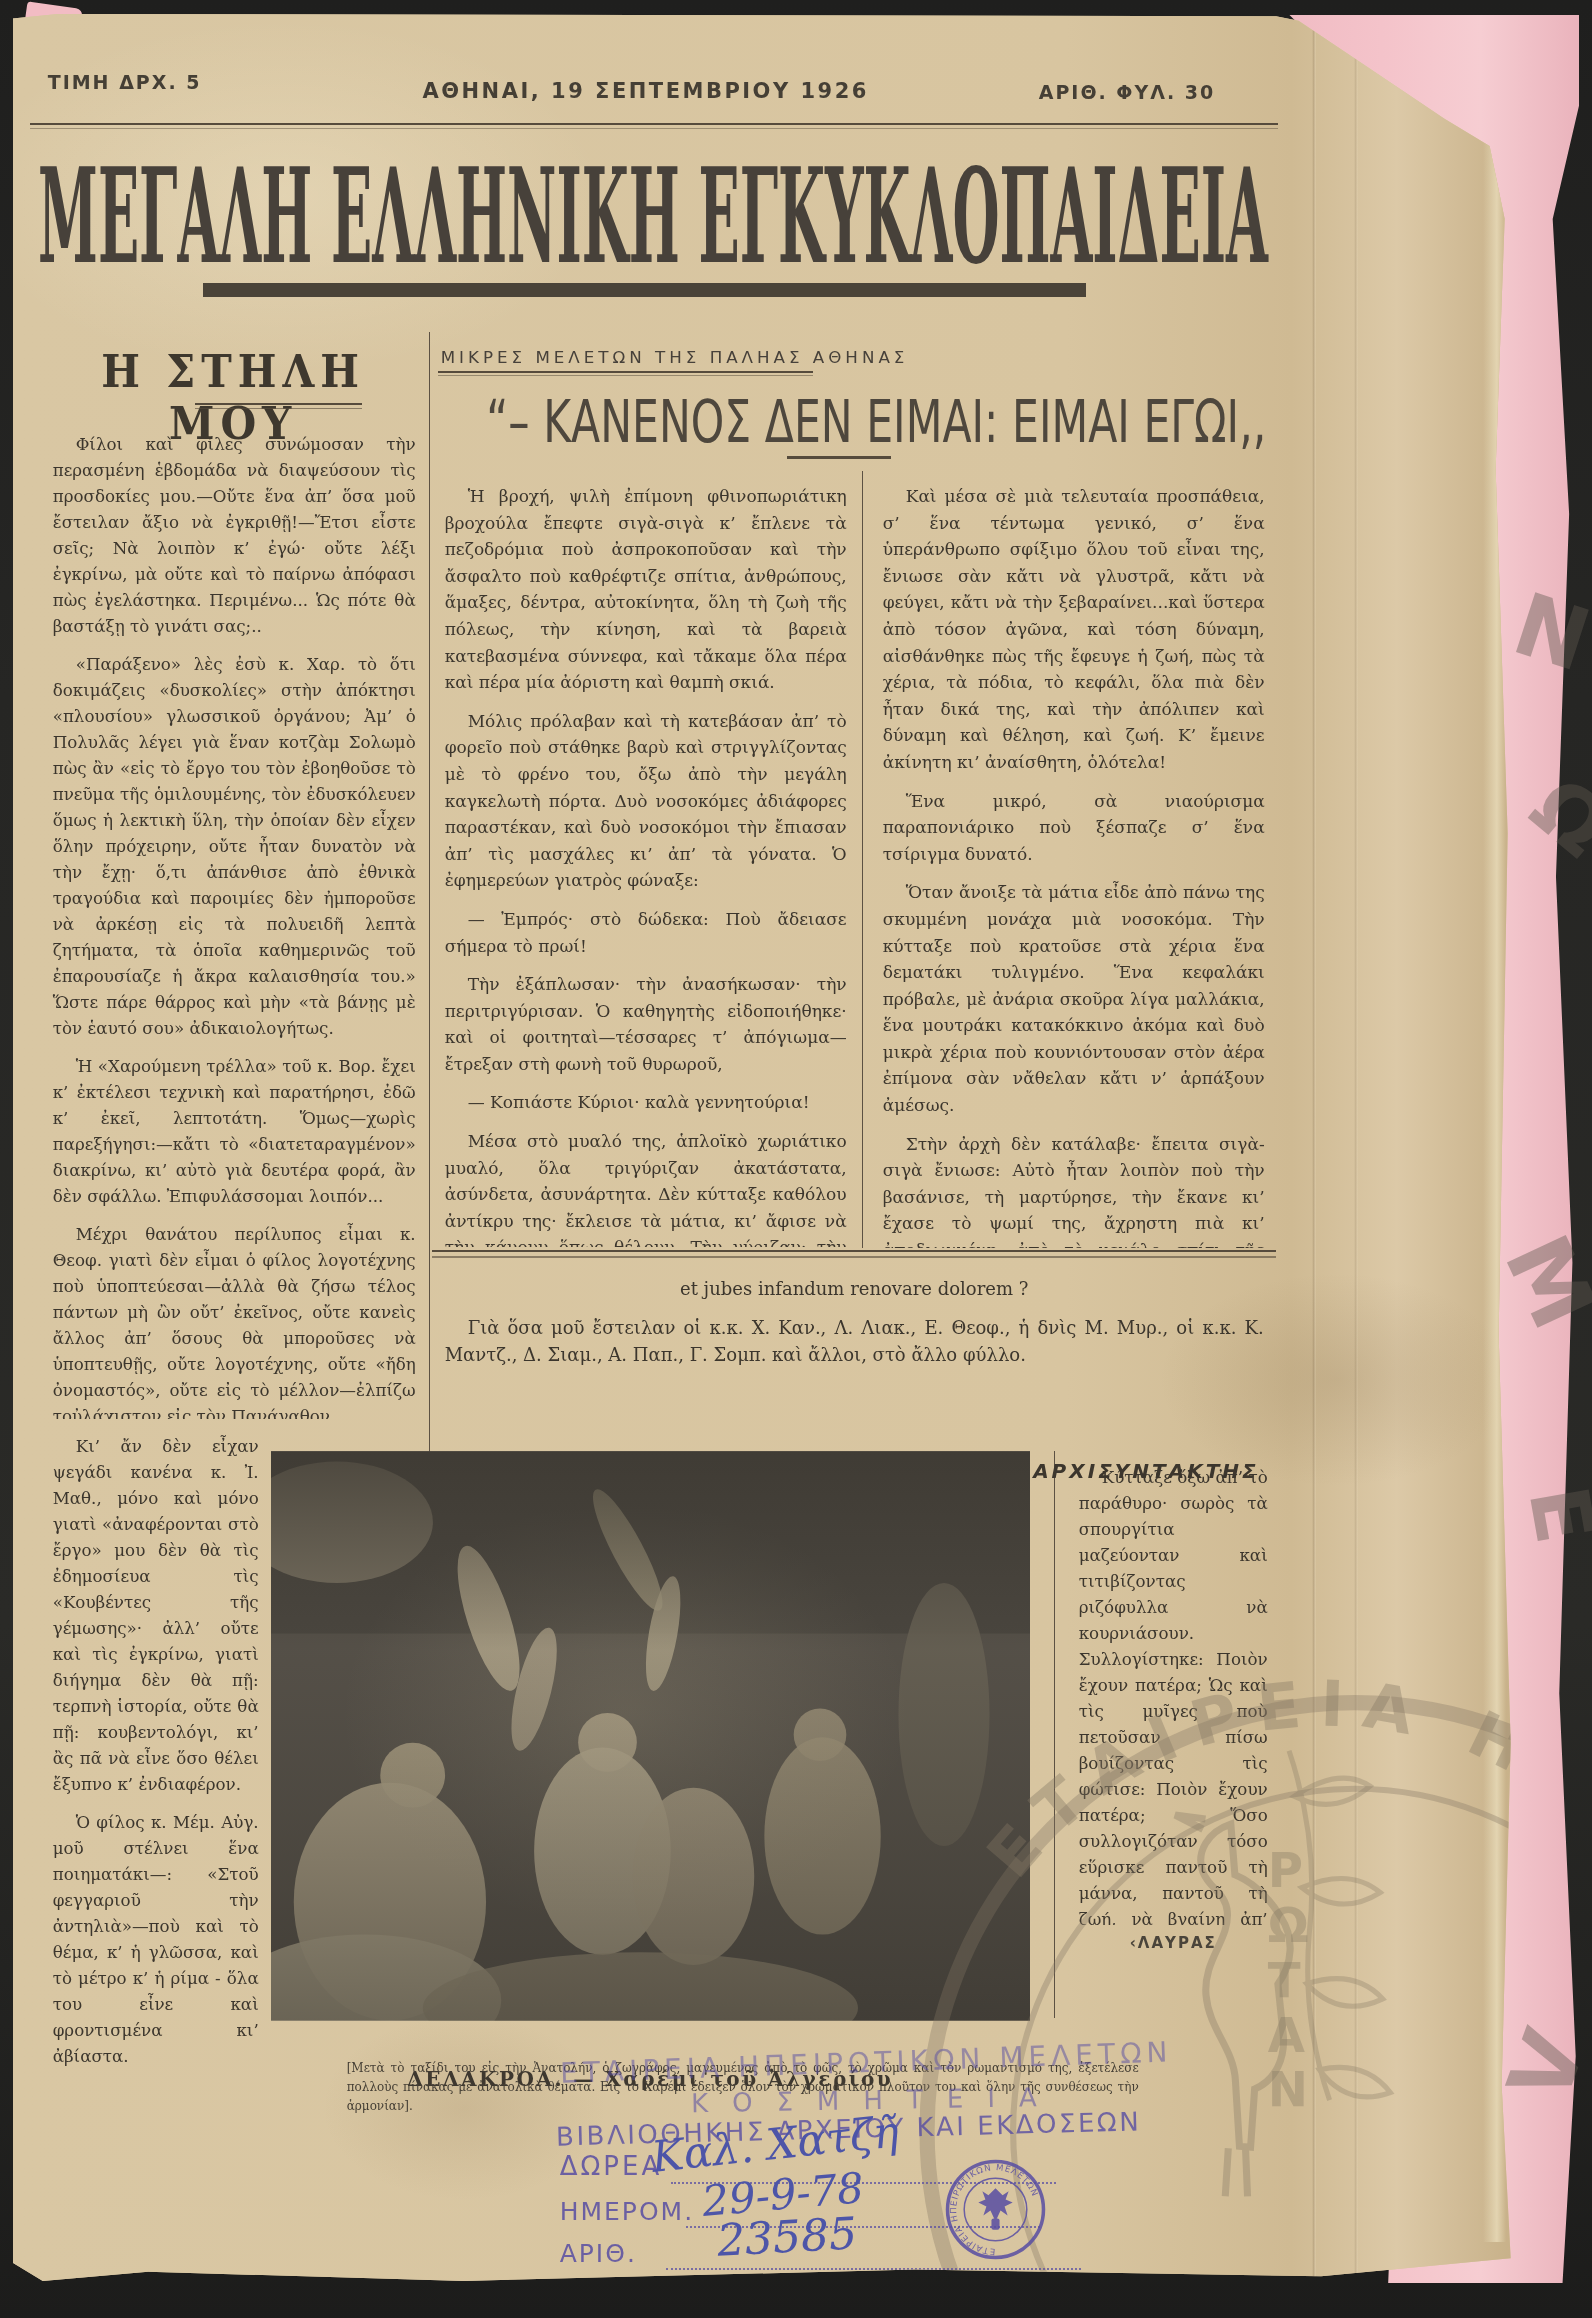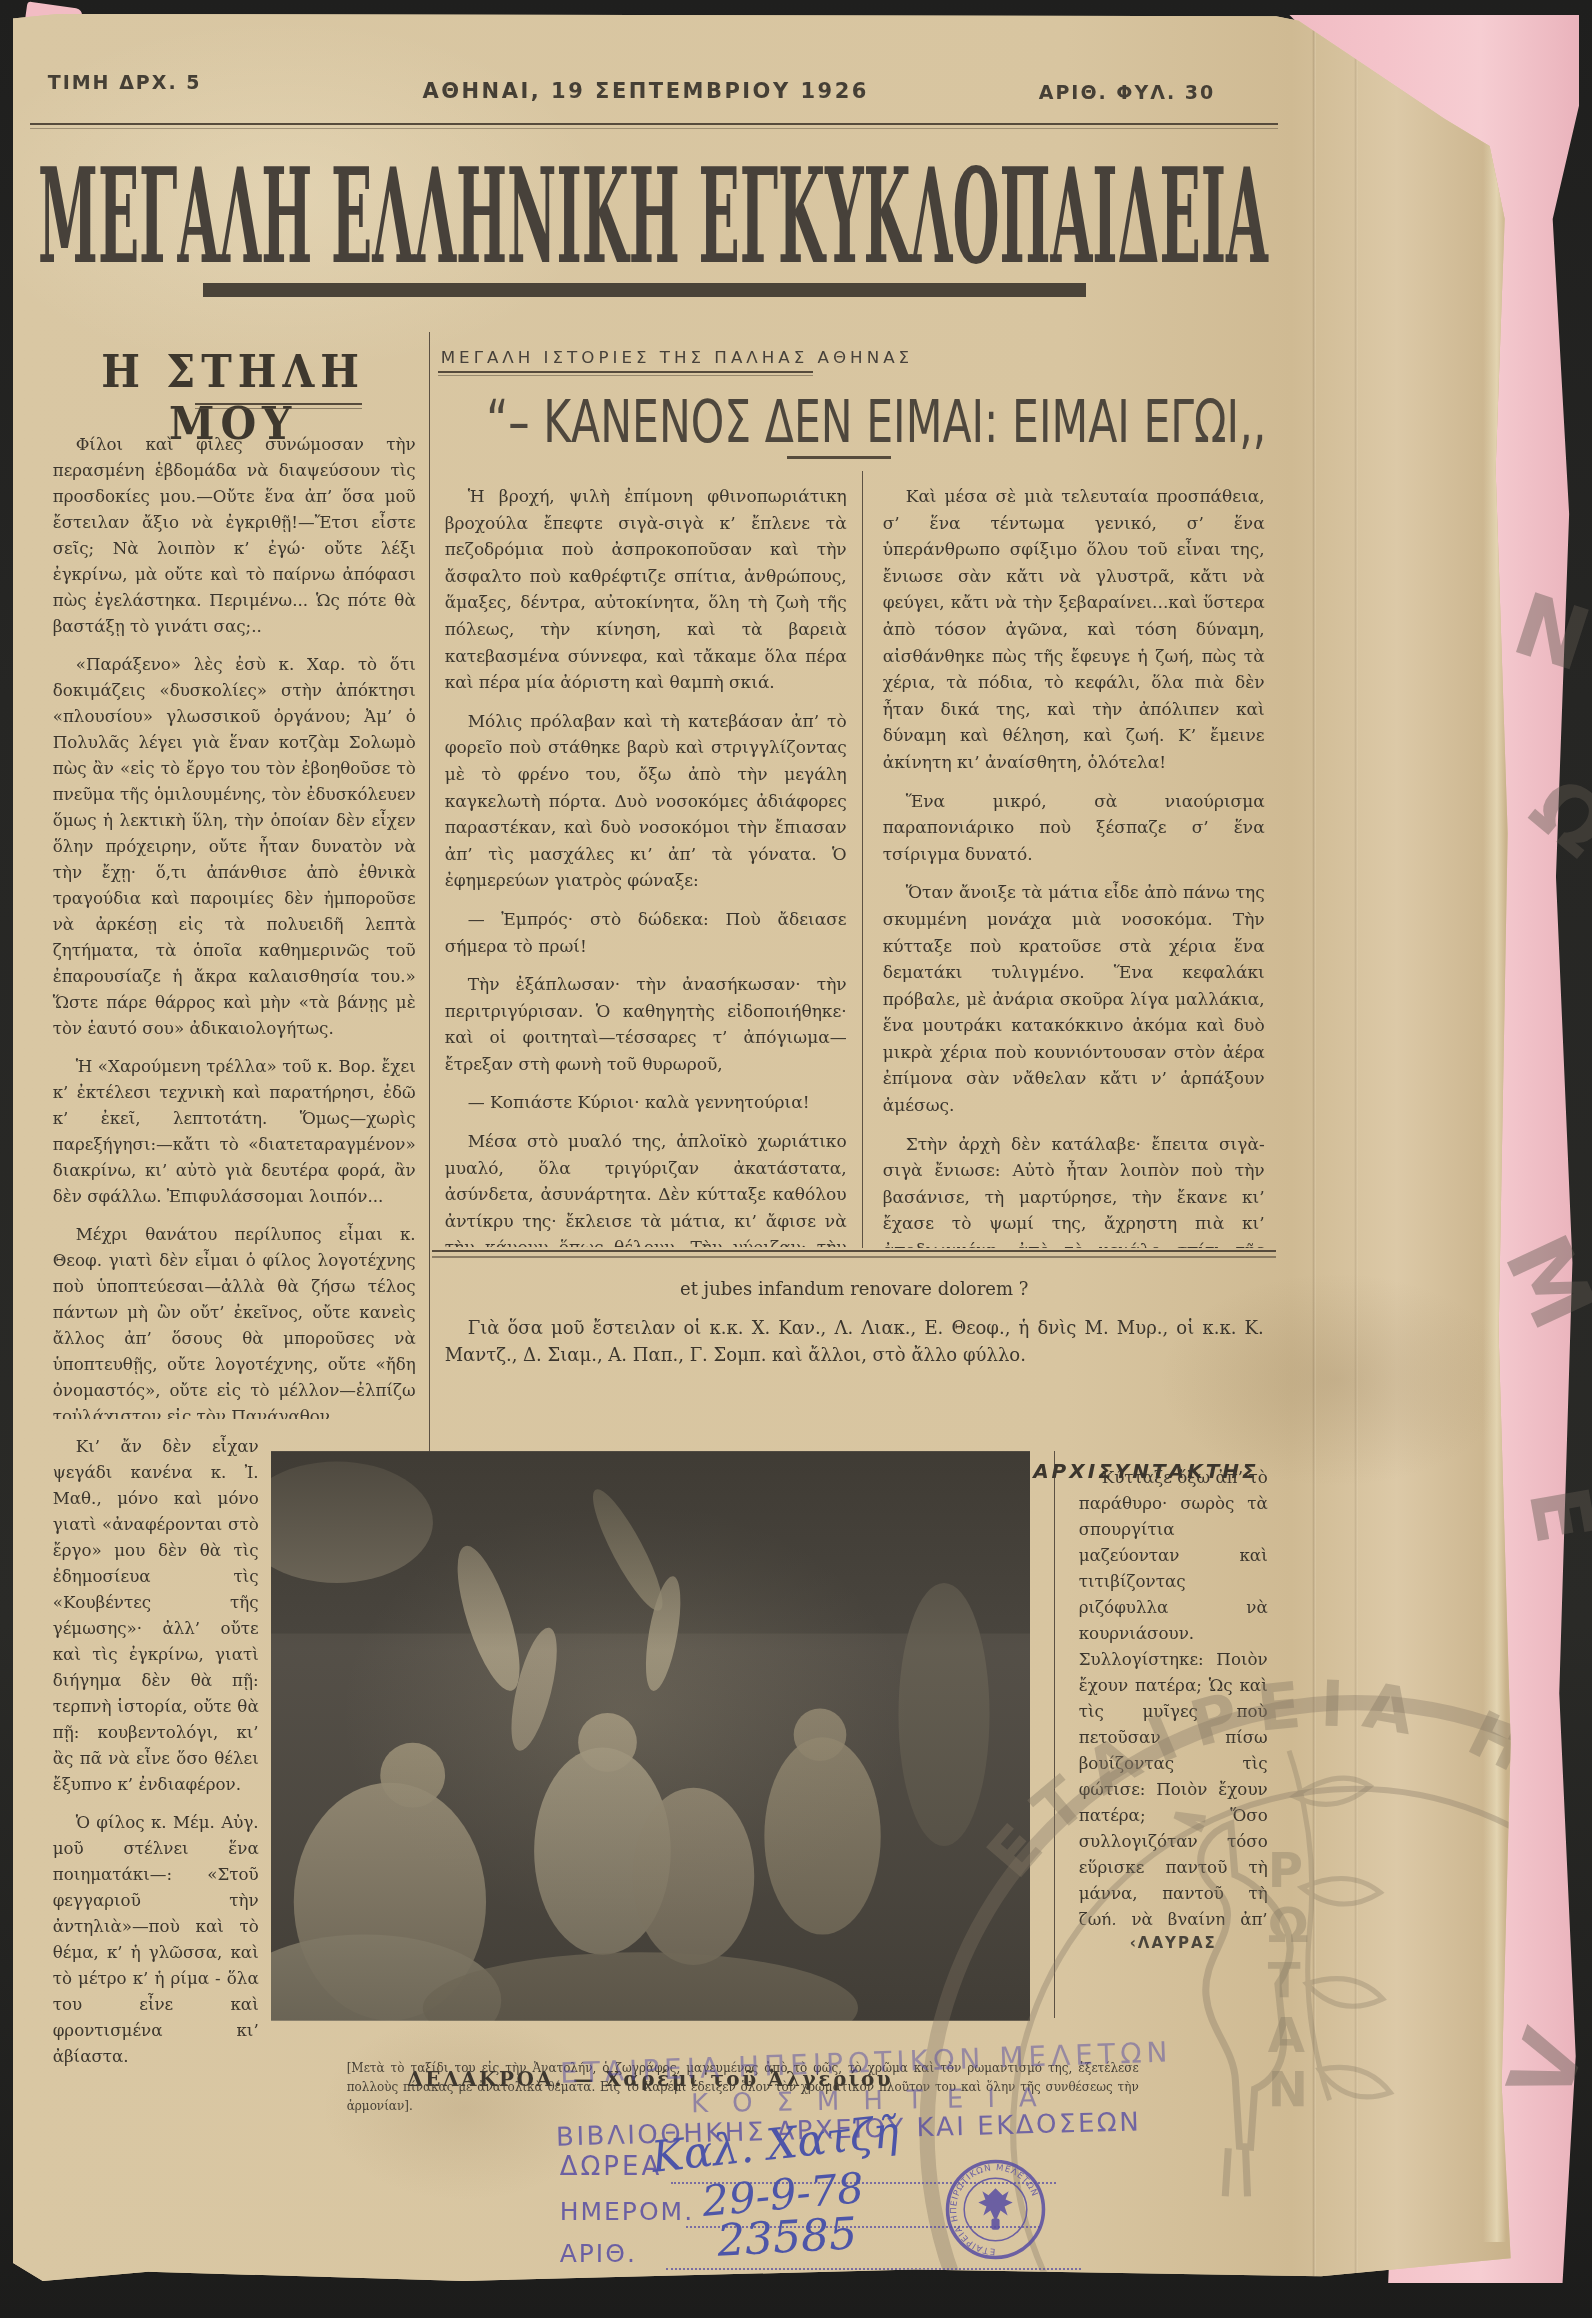--- a/index.html
+++ b/index.html
@@ -114,7 +114,7 @@
       </div>
     </div>
 
-  <div class="abs kicker" style="left:428px;top:333px;font-size:16.7px;">ΜΕΓΑΛΗ ΙΣΤΟΡΙΕΣ ΤΗΣ ΠΑΛΗΑΣ ΑΘΗΝΑΣ</div>
+  <div class="abs kicker" style="left:428px;top:333px;font-size:16.7px;">ΜΙΚΡΕΣ ΜΕΛΕΤΩΝ ΤΗΣ ΠΑΛΗΑΣ ΑΘΗΝΑΣ</div>
   <div class="abs rule" style="left:425px;top:357px;width:375px;height:1.5px;"></div>
   <div class="abs rule" style="left:425px;top:361px;width:375px;height:1px;opacity:.5;"></div>
   <svg class="abs" style="left:466px;top:369px;" width="797" height="78" viewBox="0 0 1575 155">

